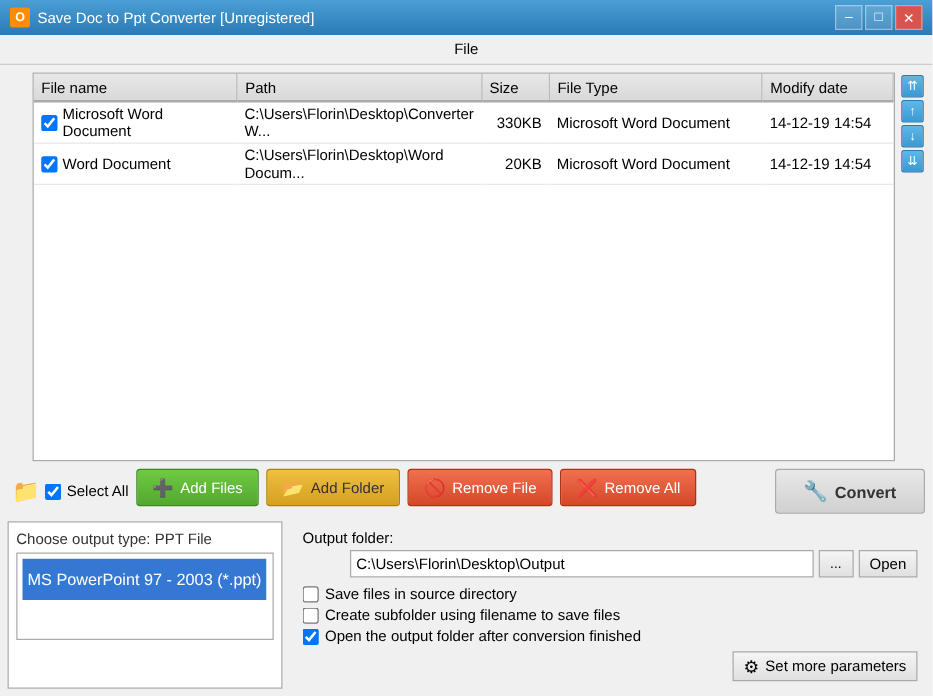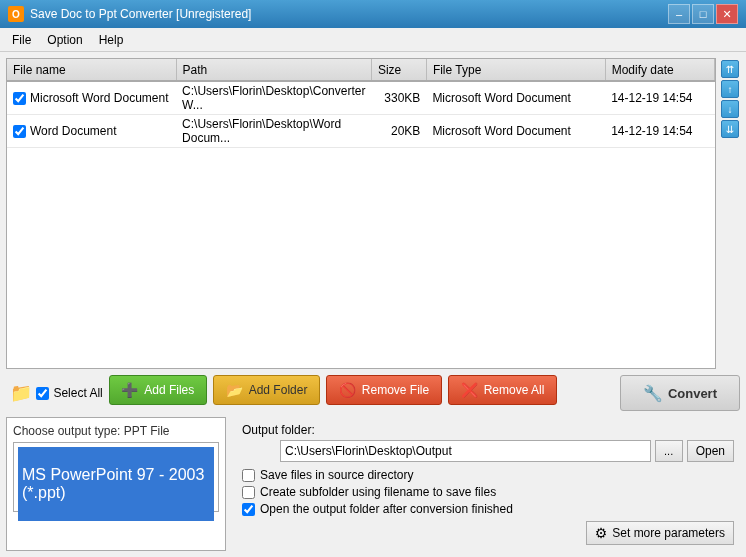--- a/index.html
+++ b/index.html
@@ -67,10 +67,11 @@
       background: #f0f0f0;
       border-bottom: 1px solid #ccc;
       display: flex;
-      gap: 0;
+      gap: 17px;
       padding: 2px 4px;
       height: 24px;
       align-items: center;
+      flex-direction: column;
     }
     .menu-item {
       padding: 2px 8px;

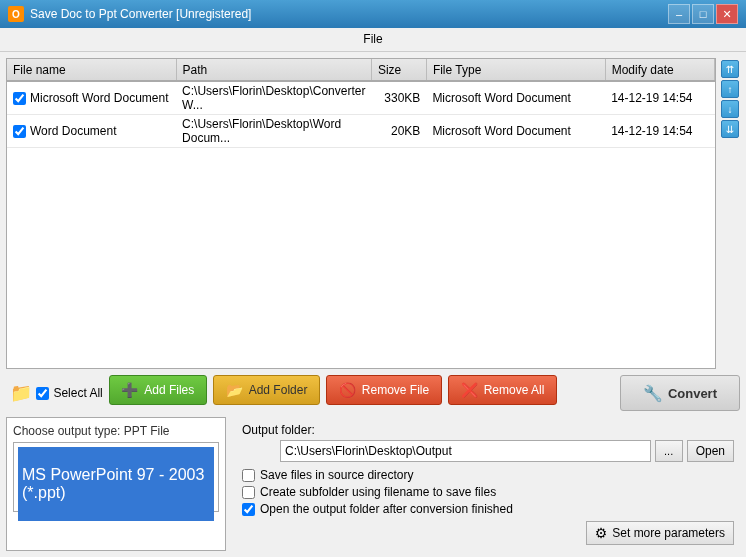--- a/index.html
+++ b/index.html
@@ -104,6 +104,7 @@
       overflow: hidden;
       display: flex;
       flex-direction: column;
+      margin-left: 20px;
     }
 
     .file-table {

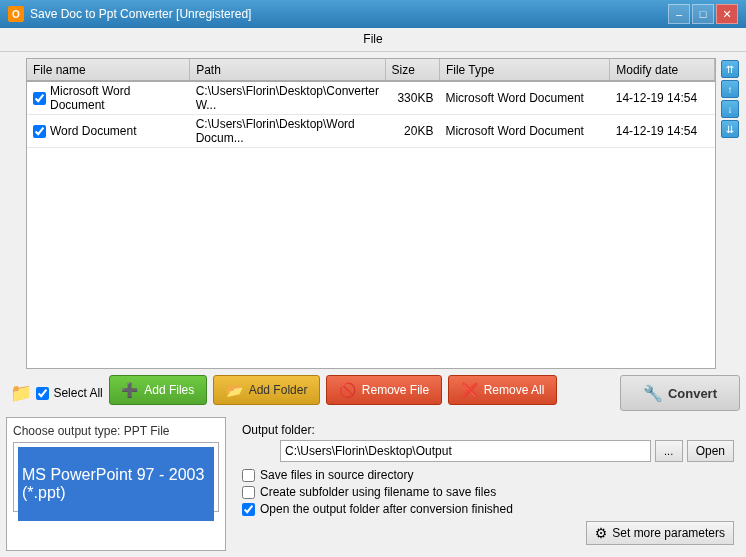--- a/index.html
+++ b/index.html
@@ -251,11 +251,11 @@
       background: white;
     }
     .output-type-item {
-      padding: 19px 4px;
+      padding: 9px 4px;
       background: #3478d4;
       color: white;
       display: inline-block;
-      font-size: 16px;
+      font-size: 13px;
     }
 
     

